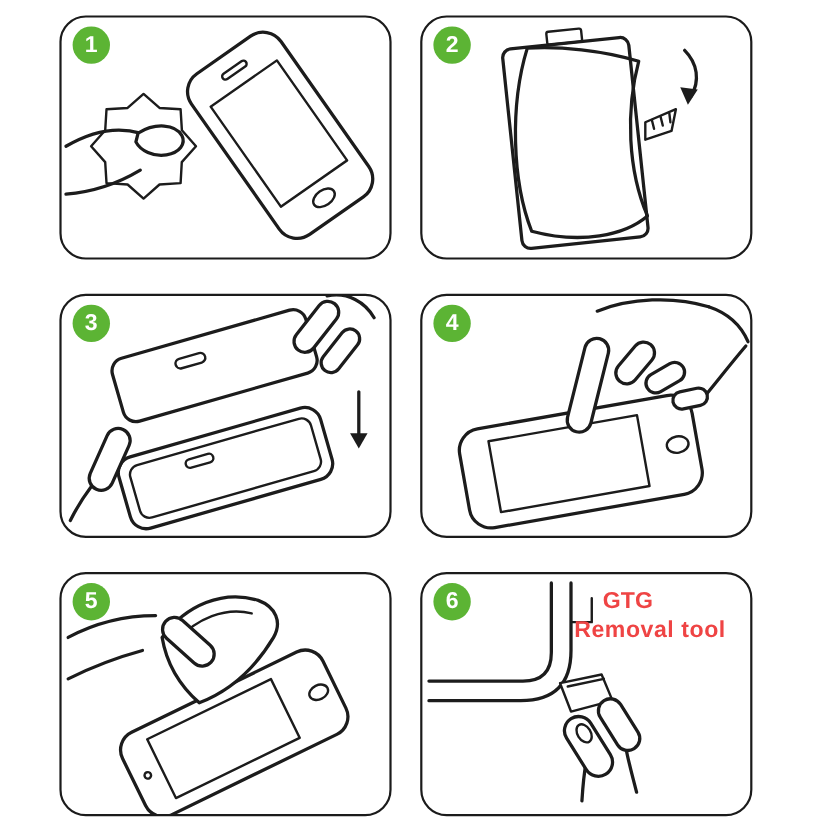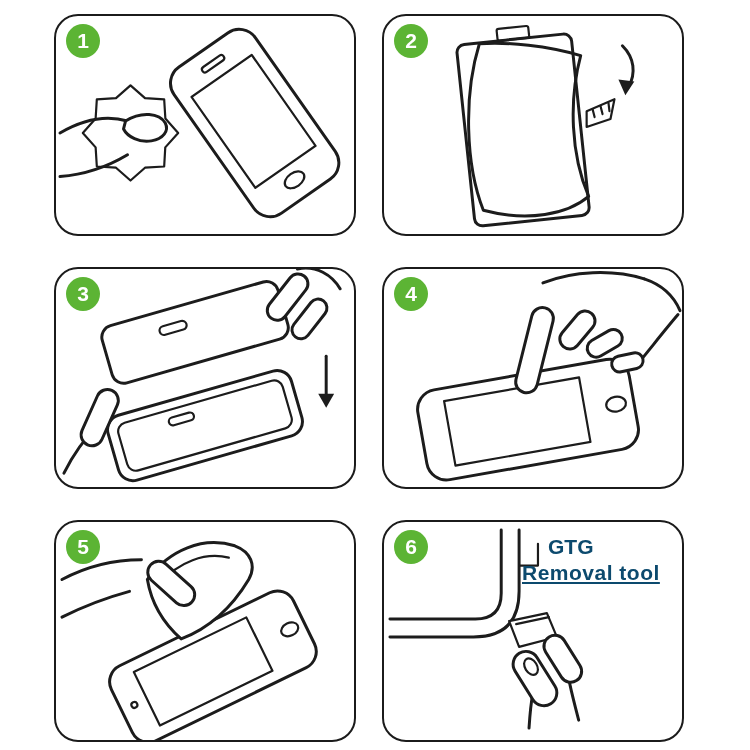--- a/index.html
+++ b/index.html
@@ -37,7 +37,7 @@
   .fd{fill:#1c1c1c;stroke:none;}
   .gtg-label{
     position:absolute;top:12px;right:4px;width:156px;
-    font-weight:bold;color:#0c4a6e;z-index:2;line-height:1.25;
+    font-weight:bold;color:#ef4444;z-index:2;line-height:1.25;
   }
   .gtg-label .l1{font-size:21px;margin-left:26px;}
   .gtg-label .l2{font-size:21px;letter-spacing:0.5px;text-decoration:underline;}

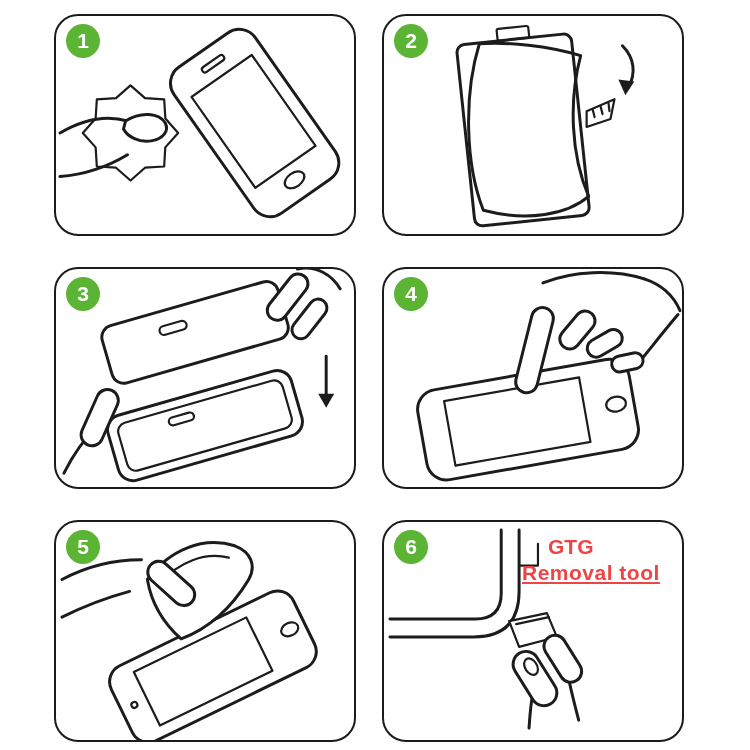--- a/index.html
+++ b/index.html
@@ -40,7 +40,7 @@
     font-weight:bold;color:#ef4444;z-index:2;line-height:1.25;
   }
   .gtg-label .l1{font-size:21px;margin-left:26px;}
-  .gtg-label .l2{font-size:21px;letter-spacing:0.5px;text-decoration:underline;}
+  .gtg-label .l2{font-size:21px;letter-spacing:0.5px;}
 </style>
 </head>
 <body>

